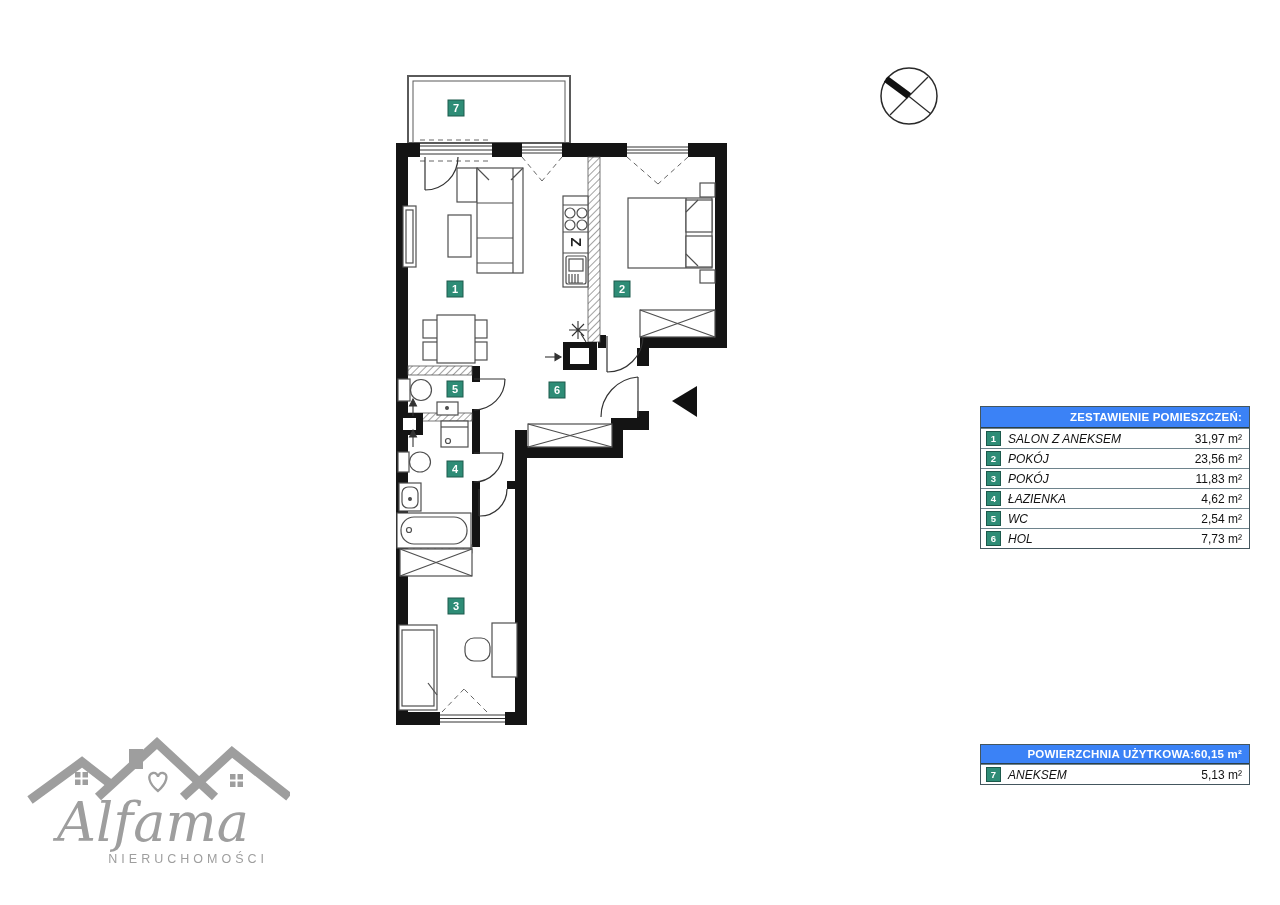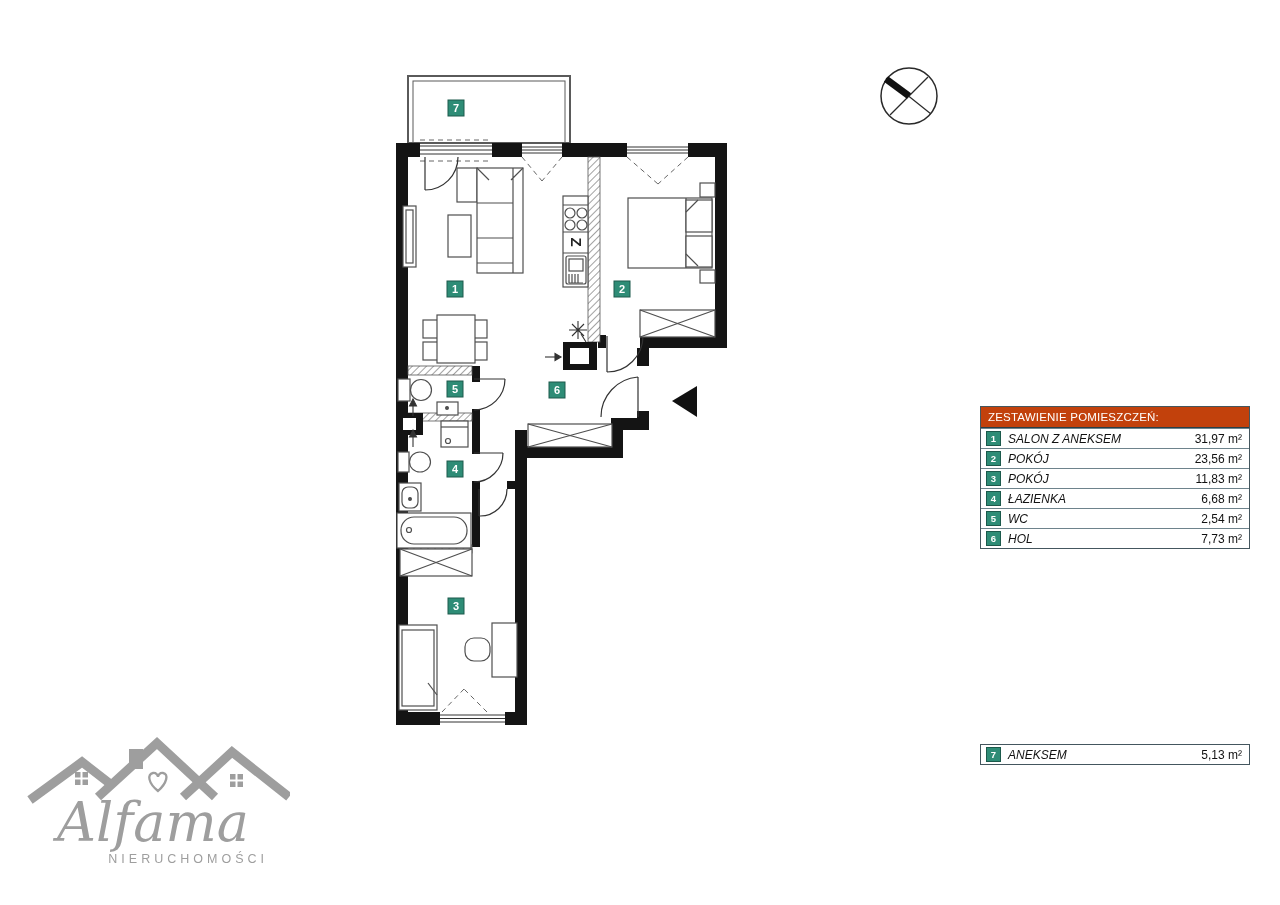--- a/index.html
+++ b/index.html
@@ -9,8 +9,8 @@
   
   .tbl{position:absolute;left:980px;width:270px;background:#fff;border:1px solid #44565e;
        box-sizing:border-box;color:#111;}
-  .tbl-header{background:#c2410c;color:#fff;font-weight:normal;font-size:11.5px;
-              letter-spacing:.2px;display:flex;justify-content:flex-start;align-items:center;
+  .tbl-header{background:#3b82f6;color:#fff;font-weight:bold;font-size:11.5px;
+              letter-spacing:.2px;display:flex;justify-content:flex-end;align-items:center;
               padding:4px 7px;border-bottom:1px solid #2b3e46;}
   .tbl-header.tight{padding:3px 7px 3px 3px;}
   .tbl-row{display:flex;align-items:center;height:19px;border-top:1px solid #6e838c;

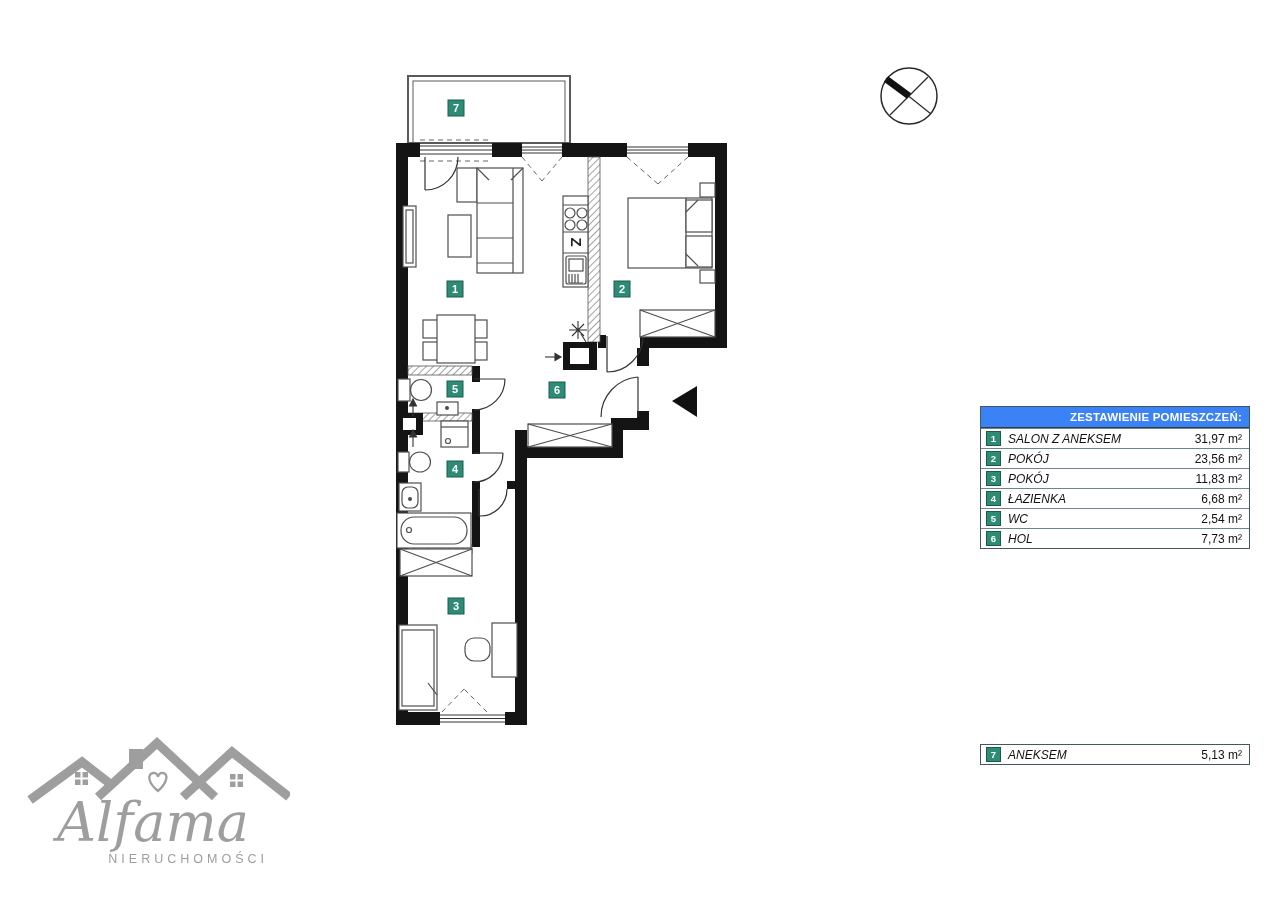--- a/index.html
+++ b/index.html
@@ -254,7 +254,7 @@
   <div class="tbl-row">
     <span class="badge">4</span>
     <span class="rname">ŁAZIENKA</span>
-    <span class="rarea">6,68 m²</span>
+    <span class="rarea">4,62 m²</span>
   </div>
   <div class="tbl-row">
     <span class="badge">5</span>

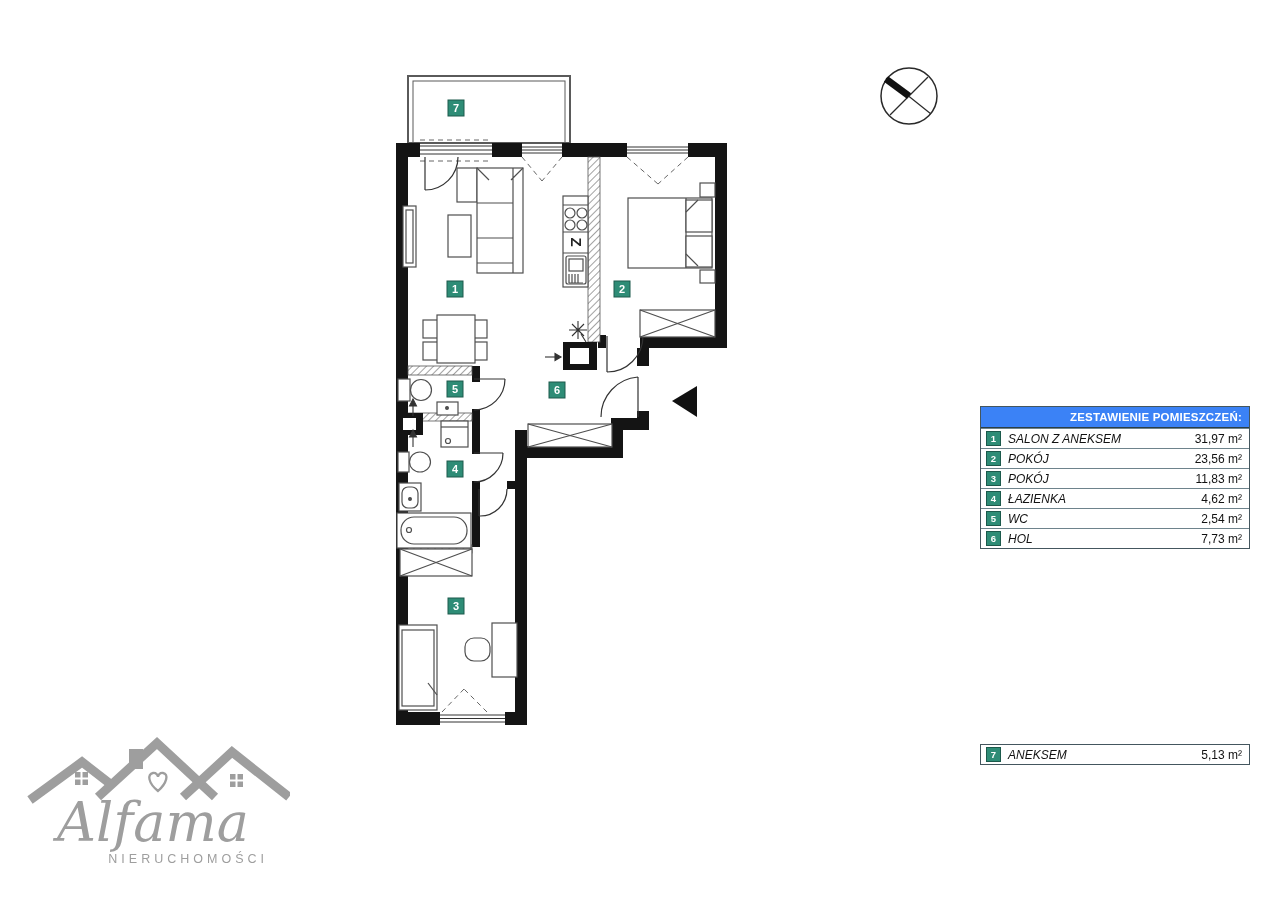--- a/index.html
+++ b/index.html
@@ -269,6 +269,10 @@
 </div>
 
 <div class="tbl" style="top:744px;">
+  <div class="tbl-header tight">
+    <span>POWIERZCHNIA UŻYTKOWA:</span>
+    <span>60,15 m²</span>
+  </div>
   <div class="tbl-row">
     <span class="badge">7</span>
     <span class="rname">ANEKSEM</span>

